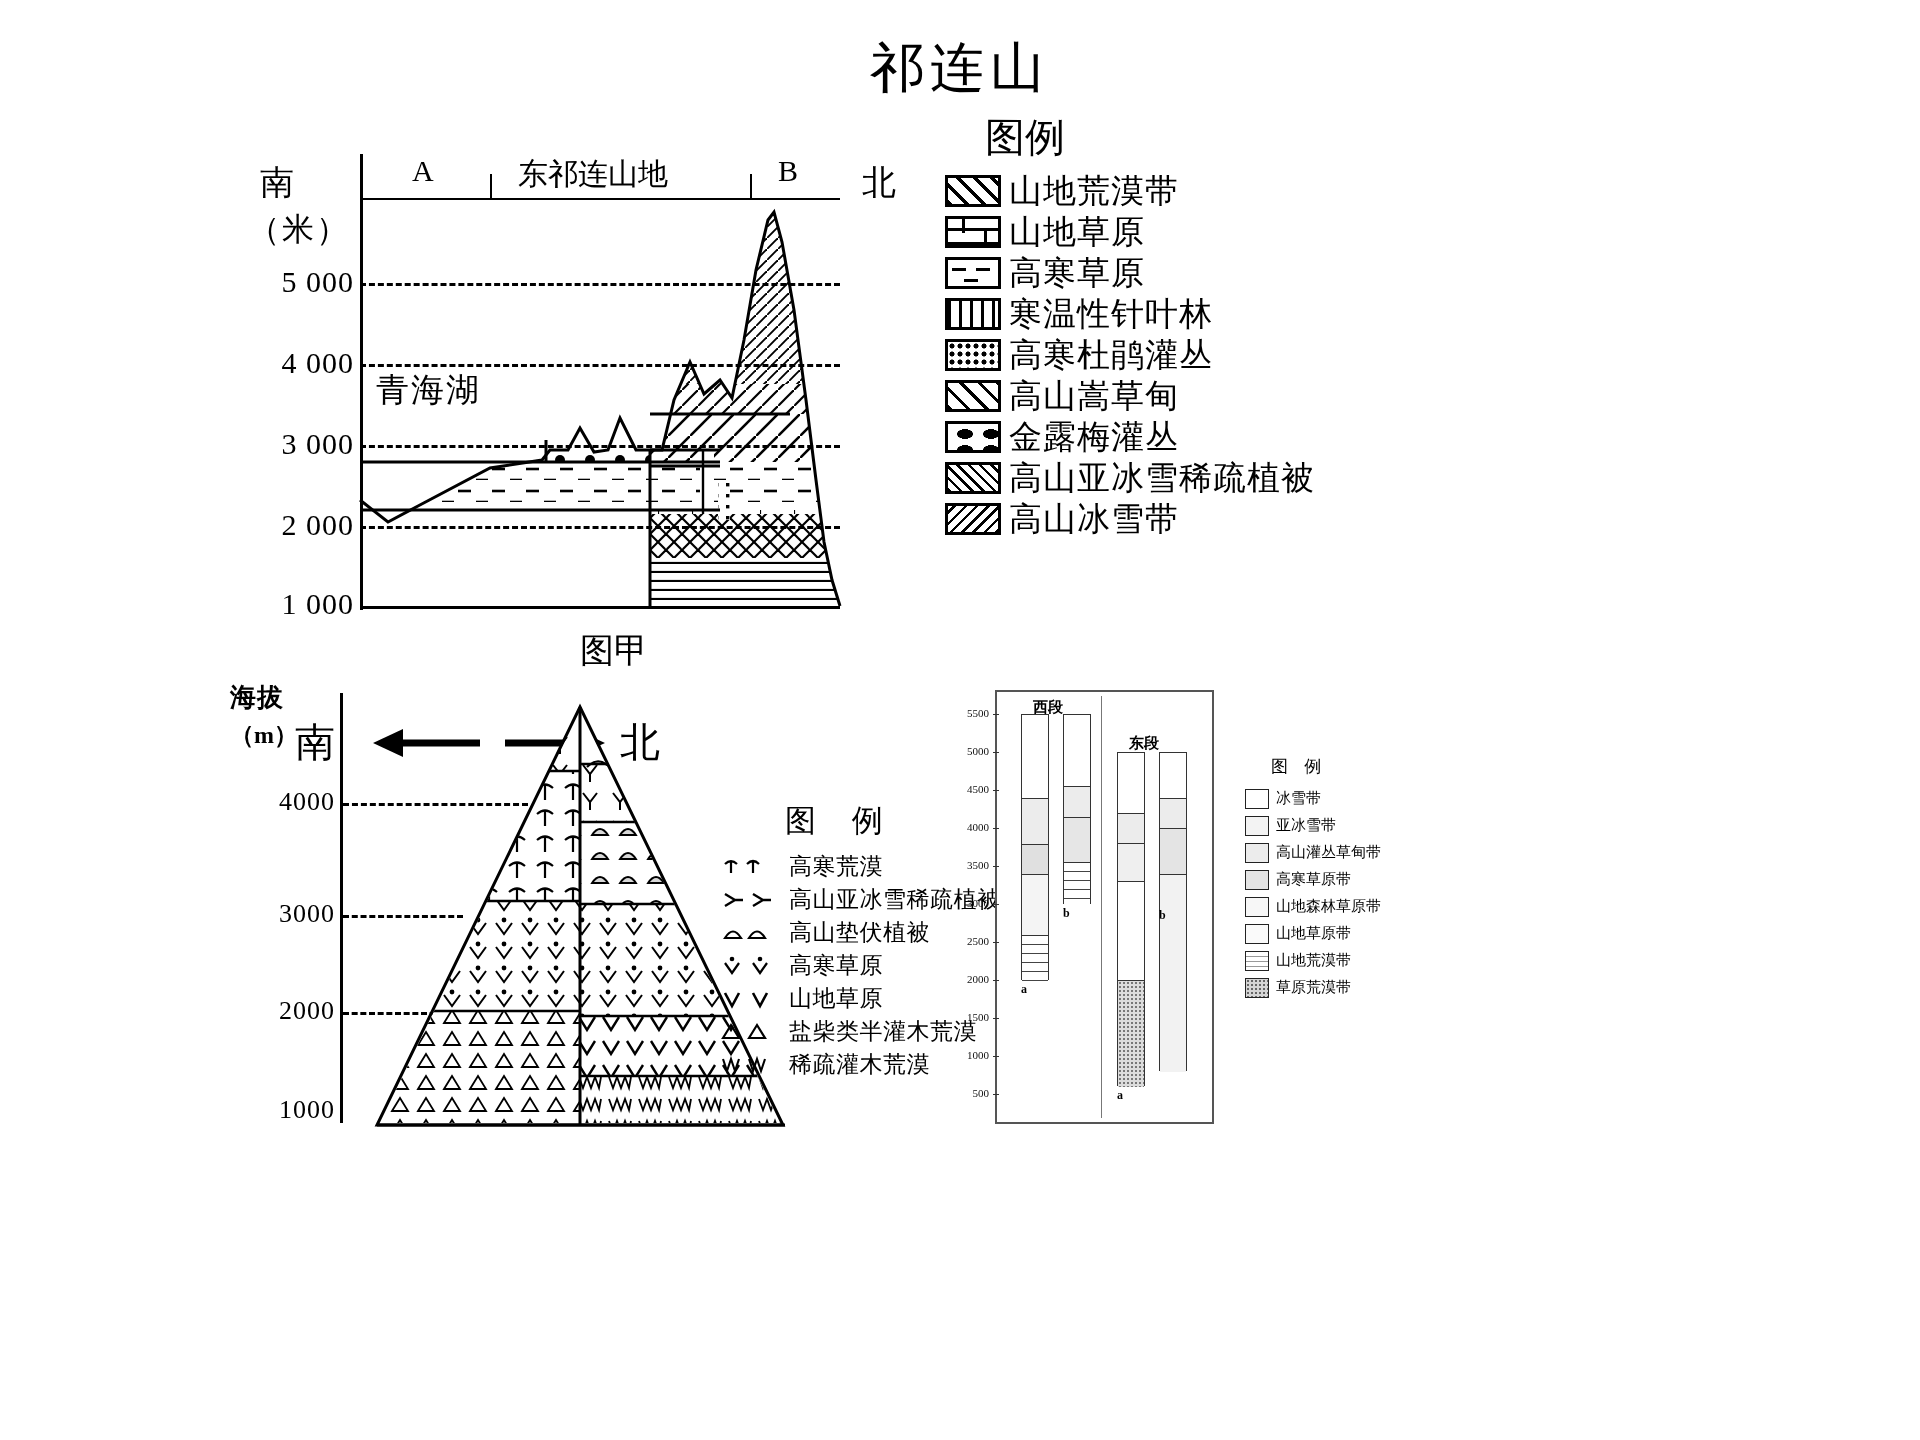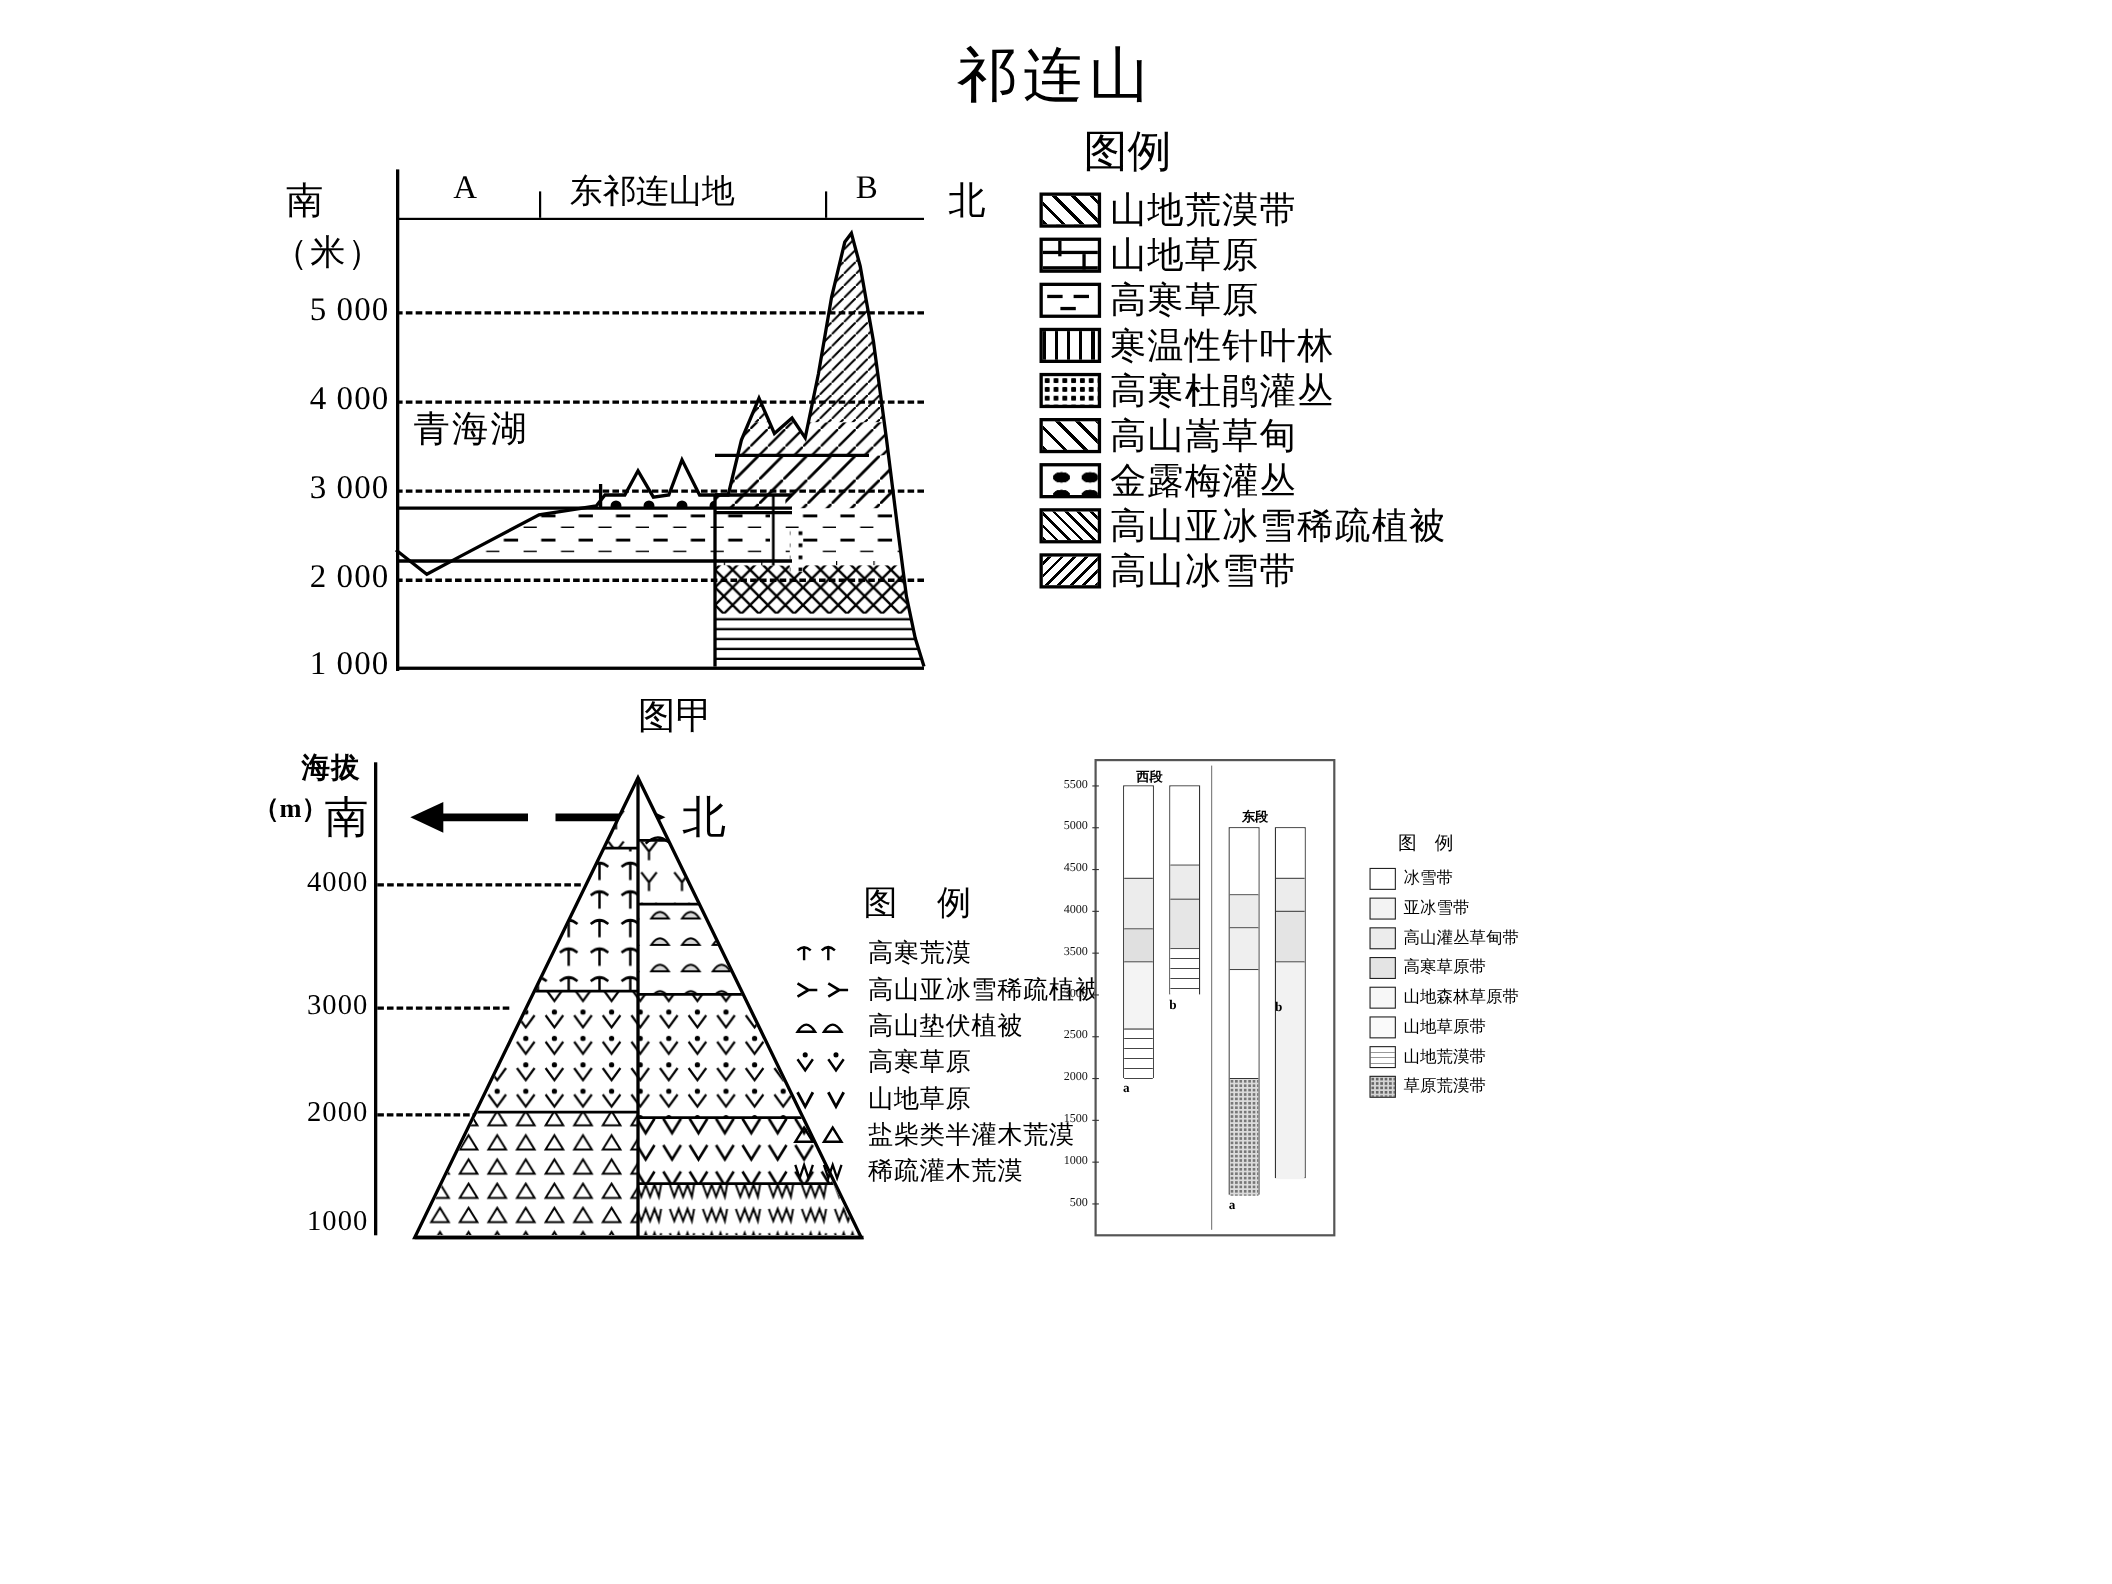--- a/index.html
+++ b/index.html
@@ -37,7 +37,7 @@
   .lg-tx{font-size:33px;margin-left:8px;white-space:nowrap;letter-spacing:1px;}
   
   #figB{left:225px;top:675px;width:700px;height:460px;}
-  #figB .hb{left:5px;top:5px;font-size:26px;font-weight:bold;letter-spacing:1px;margin-left:44px;}
+  #figB .hb{left:5px;top:5px;font-size:26px;font-weight:bold;letter-spacing:1px;}
   #figB .hbm{left:5px;top:44px;font-size:24px;font-weight:bold;}
   #figB .nan{left:70px;top:40px;font-size:40px;}
   #figB .bei{left:395px;top:40px;font-size:40px;}

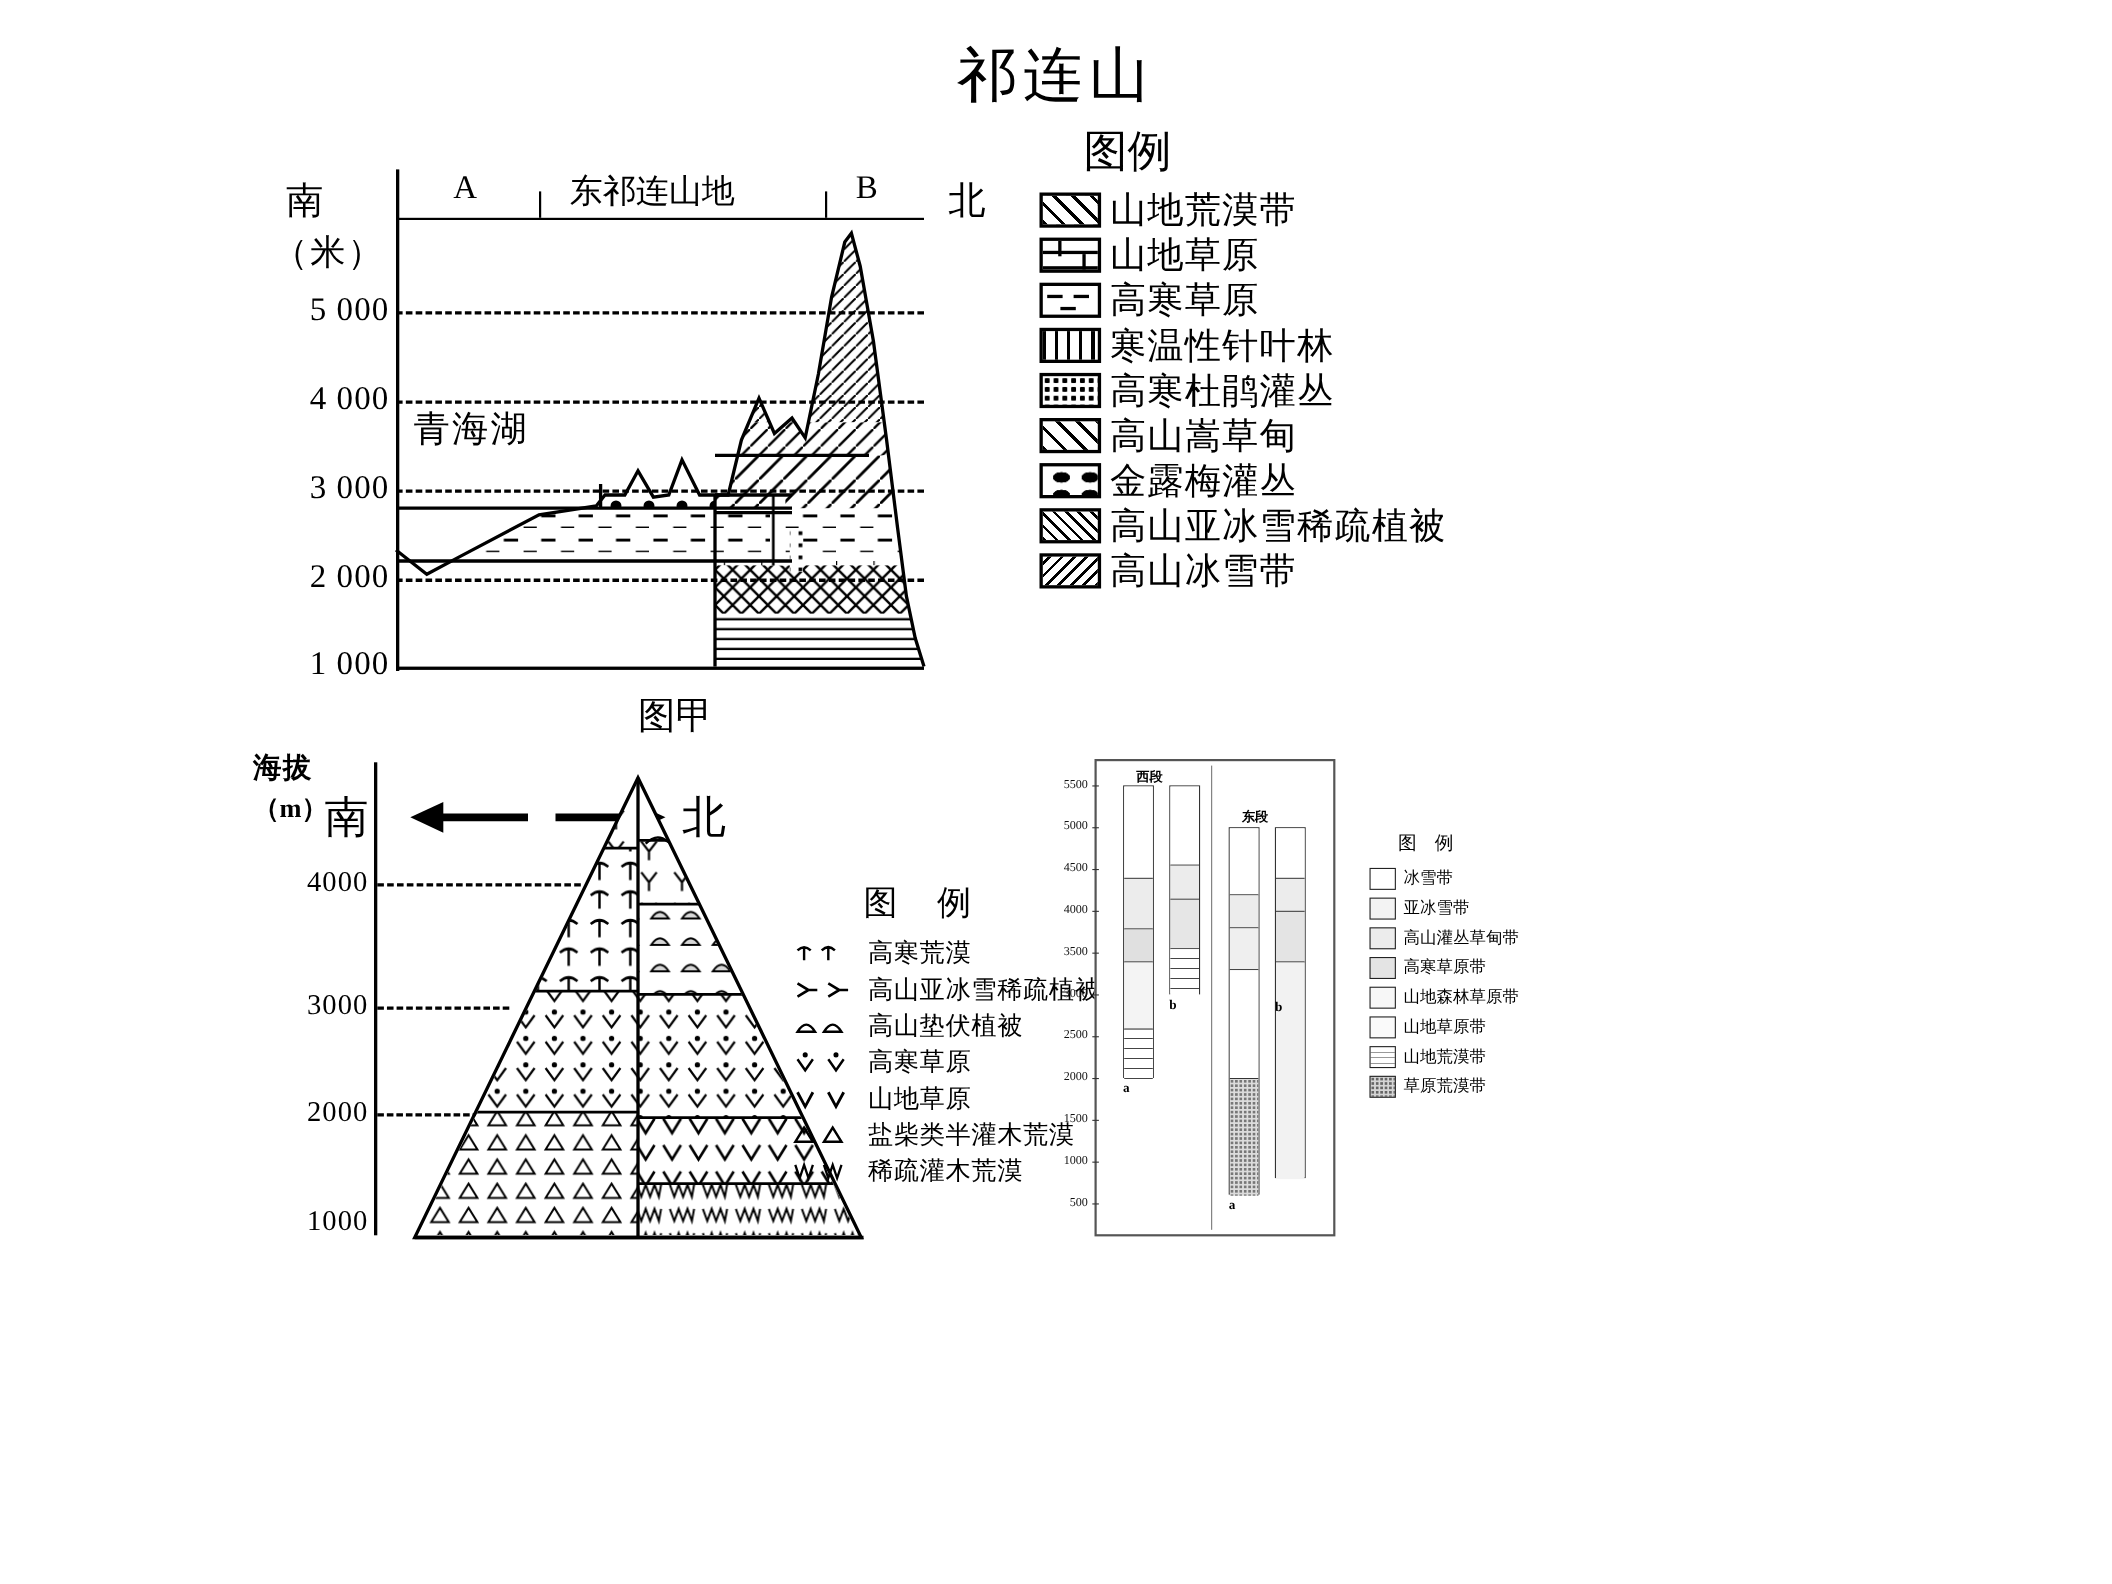--- a/index.html
+++ b/index.html
@@ -55,7 +55,7 @@
   #figC{left:995px;top:690px;width:215px;height:430px;border:2px solid #555;background:#fff;}
   #figC .ytk{position:absolute;font-size:11px;color:#111;text-align:right;width:34px;}
   #figC .gmark{position:absolute;width:6px;height:1px;background:#333;}
-  #figC .seglab{position:absolute;font-size:12px;font-weight:bold;}
+  #figC .seglab{position:absolute;font-size:15px;font-weight:bold;}
   #figC .collab{position:absolute;font-size:12px;font-weight:bold;}
   .bar{position:absolute;box-sizing:border-box;border:1px solid #333;}
   .bseg{position:absolute;left:0;right:0;box-sizing:border-box;border-bottom:1px solid #333;}

